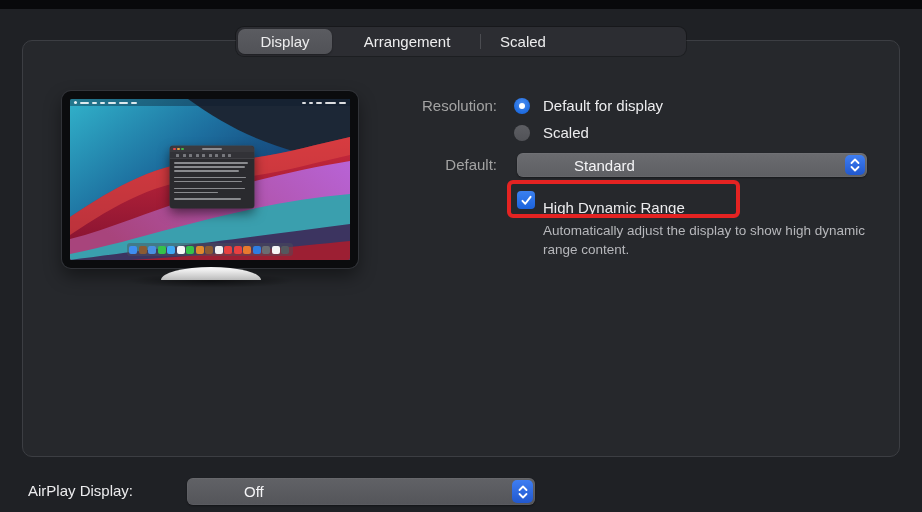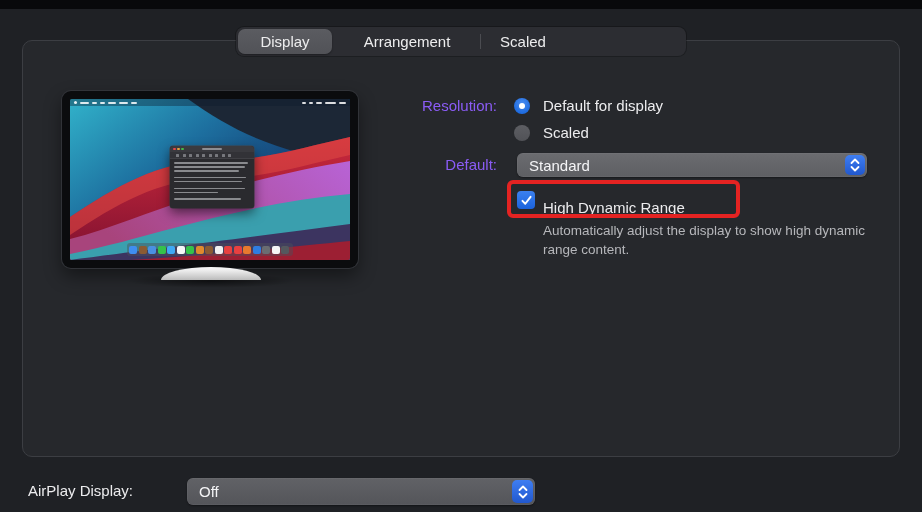--- a/index.html
+++ b/index.html
@@ -114,7 +114,7 @@
 
   
   .form-label {
-    font-size:15px; color:#8b5cf6; text-align:right;
+    font-size:15px; color:#a3a3a3; text-align:right;
     width:140px; left:357px; line-height:18px;
   }
   .opt-label { font-size:15px; color:#ececee; line-height:18px; }

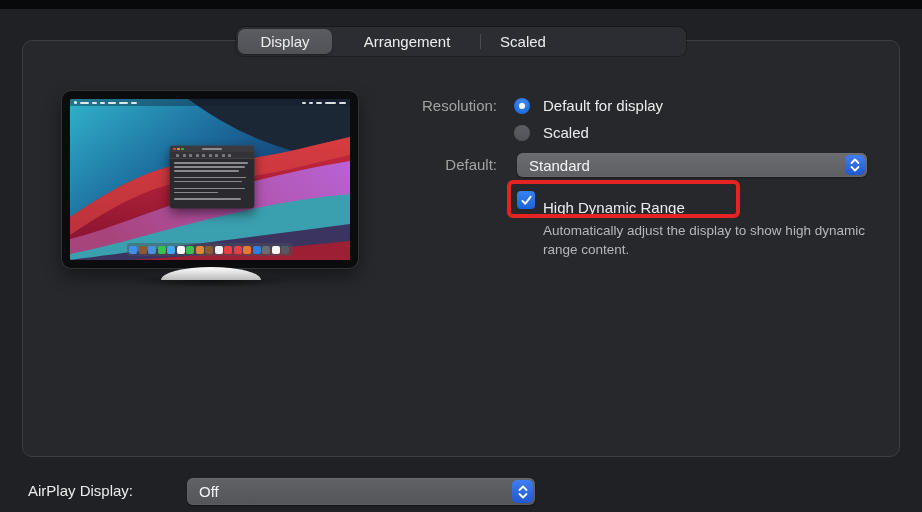--- a/index.html
+++ b/index.html
@@ -133,7 +133,7 @@
     height:24px; border-radius:6px;
     background:linear-gradient(#6b6c70, #5e5f63);
     box-shadow:0 1px 2px rgba(0,0,0,0.4), inset 0 0 0 0.5px rgba(255,255,255,0.08);
-    display:flex; align-items:center;
+    display:flex; align-items:center;padding-left:45px;
   }
   .popup--dim { background:linear-gradient(#616266, #54555a);margin-left:22px; }
   .popup-value { font-size:15px; color:#f4f4f6; padding-left:12px; }

